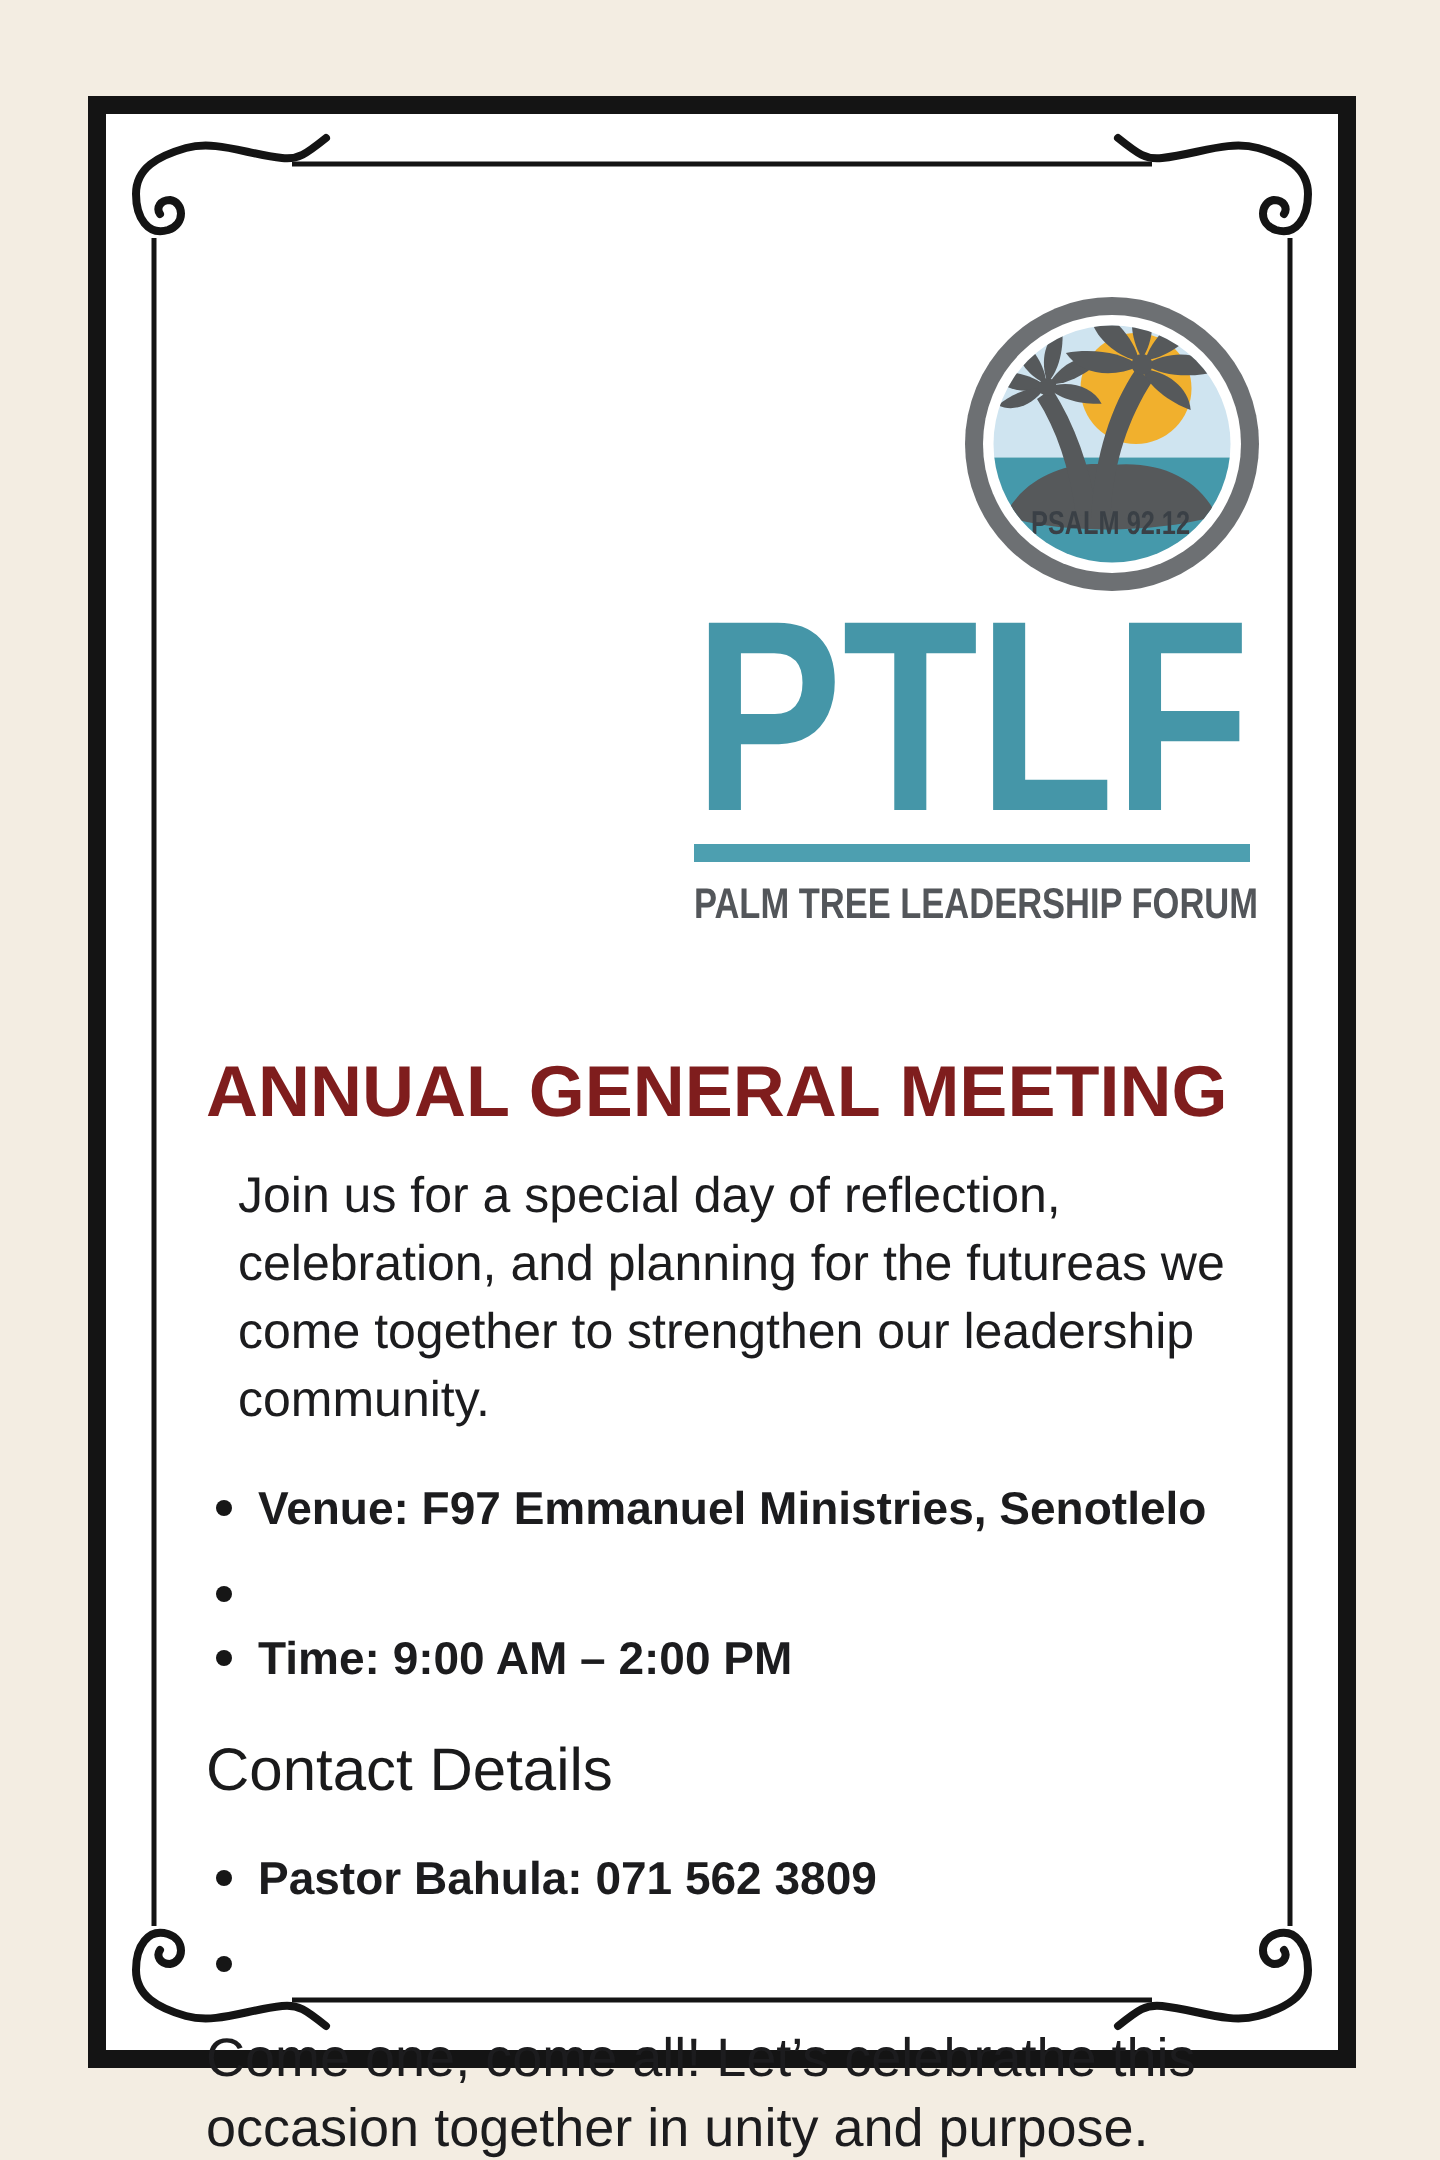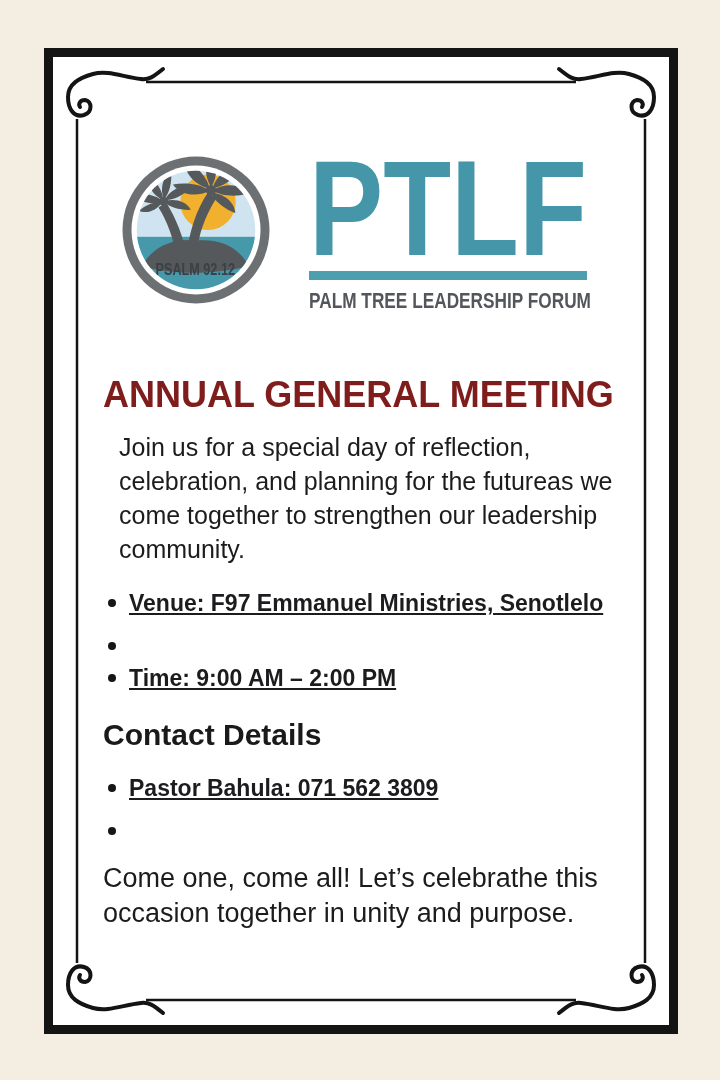--- a/index.html
+++ b/index.html
@@ -41,8 +41,9 @@
   }
   .header-row {
     display: flex;
-    align-items: center;
+    align-items: flex-end;
     margin-left: 18px;
+    flex-direction: column;
   }
   .logo-wrap {
     width: 150px;

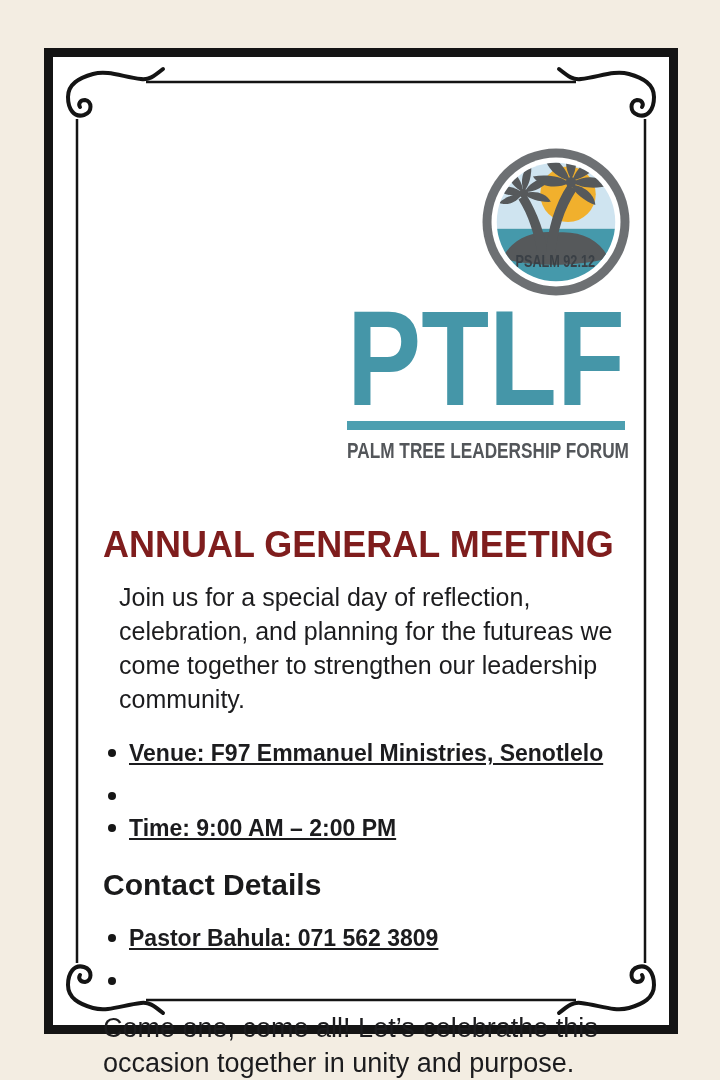--- a/index.html
+++ b/index.html
@@ -92,7 +92,6 @@
     line-height: 30px;
     font-weight: bold;
     white-space: nowrap;
-    text-decoration: underline;
   }
   ul.bullets .dot {
     flex: 0 0 auto;

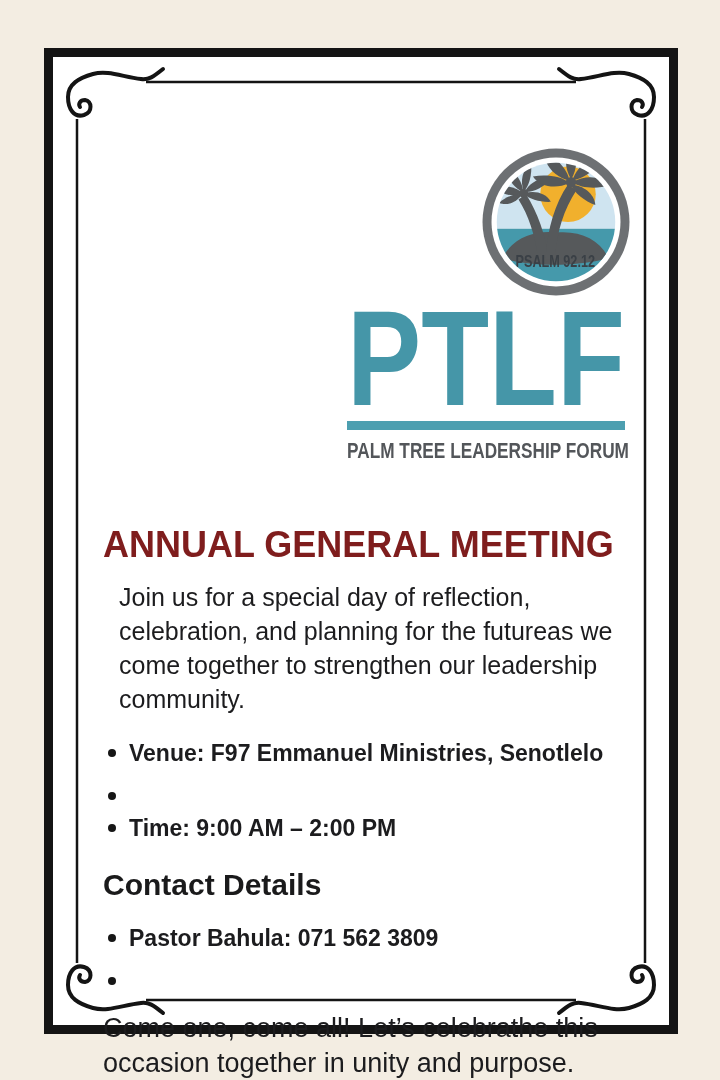--- a/index.html
+++ b/index.html
@@ -105,7 +105,7 @@
     margin: 24px 0 0 0;
     font-size: 30px;
     line-height: 36px;
-    font-weight: bold;
+    font-weight: normal;
     color: #1a1a1b;
   }
   ul.bullets.contact {

